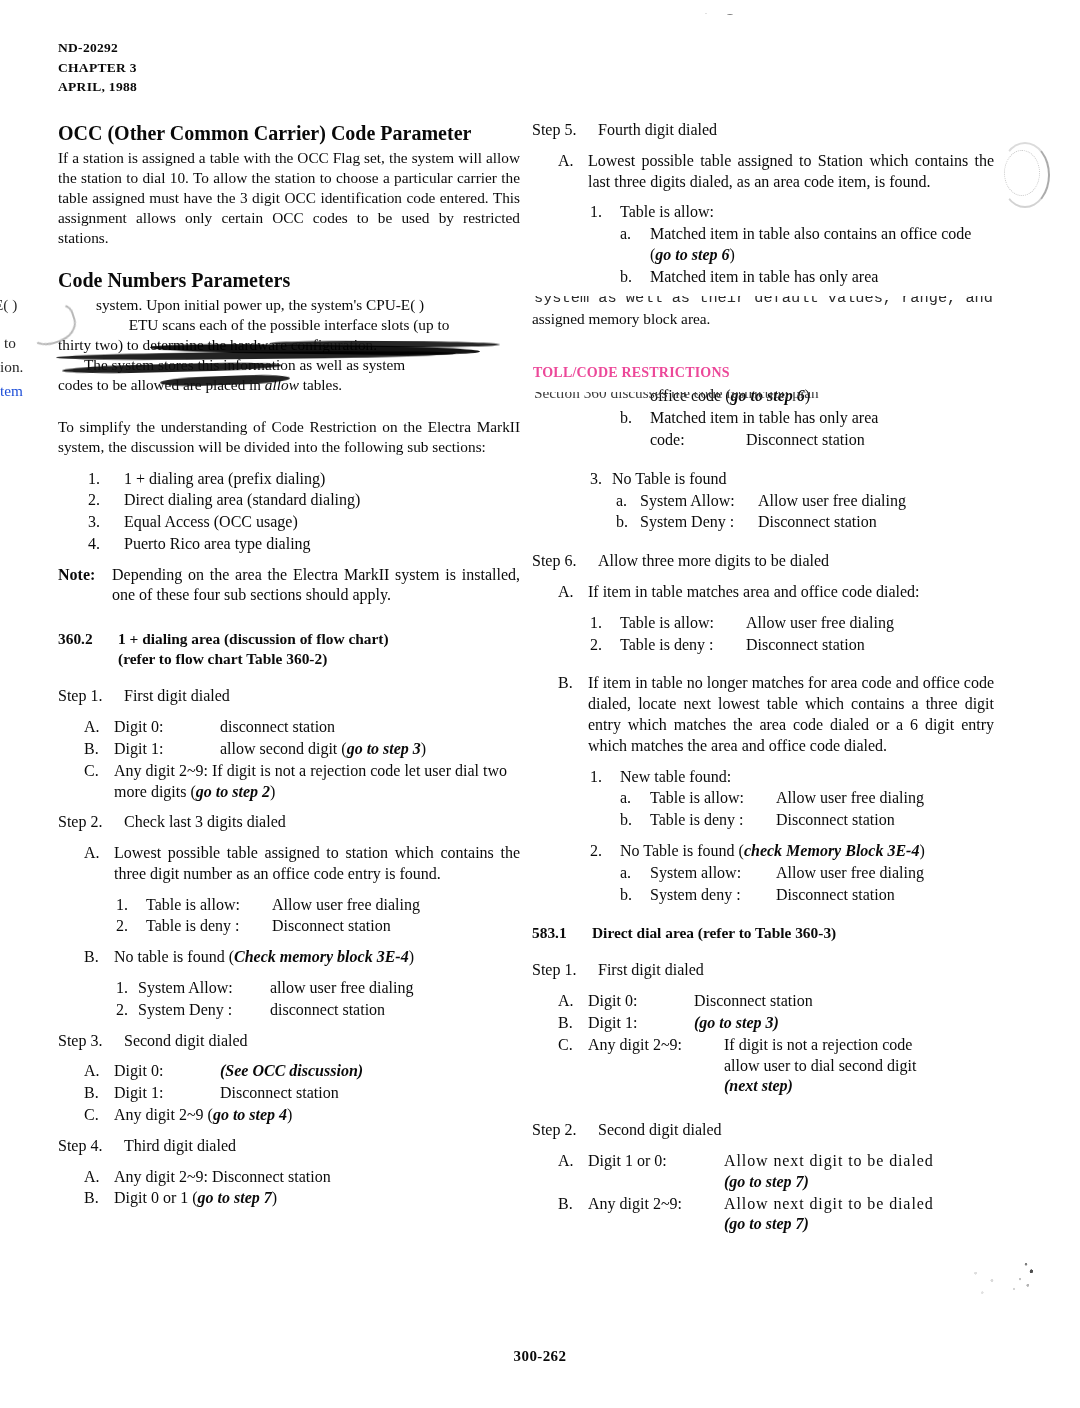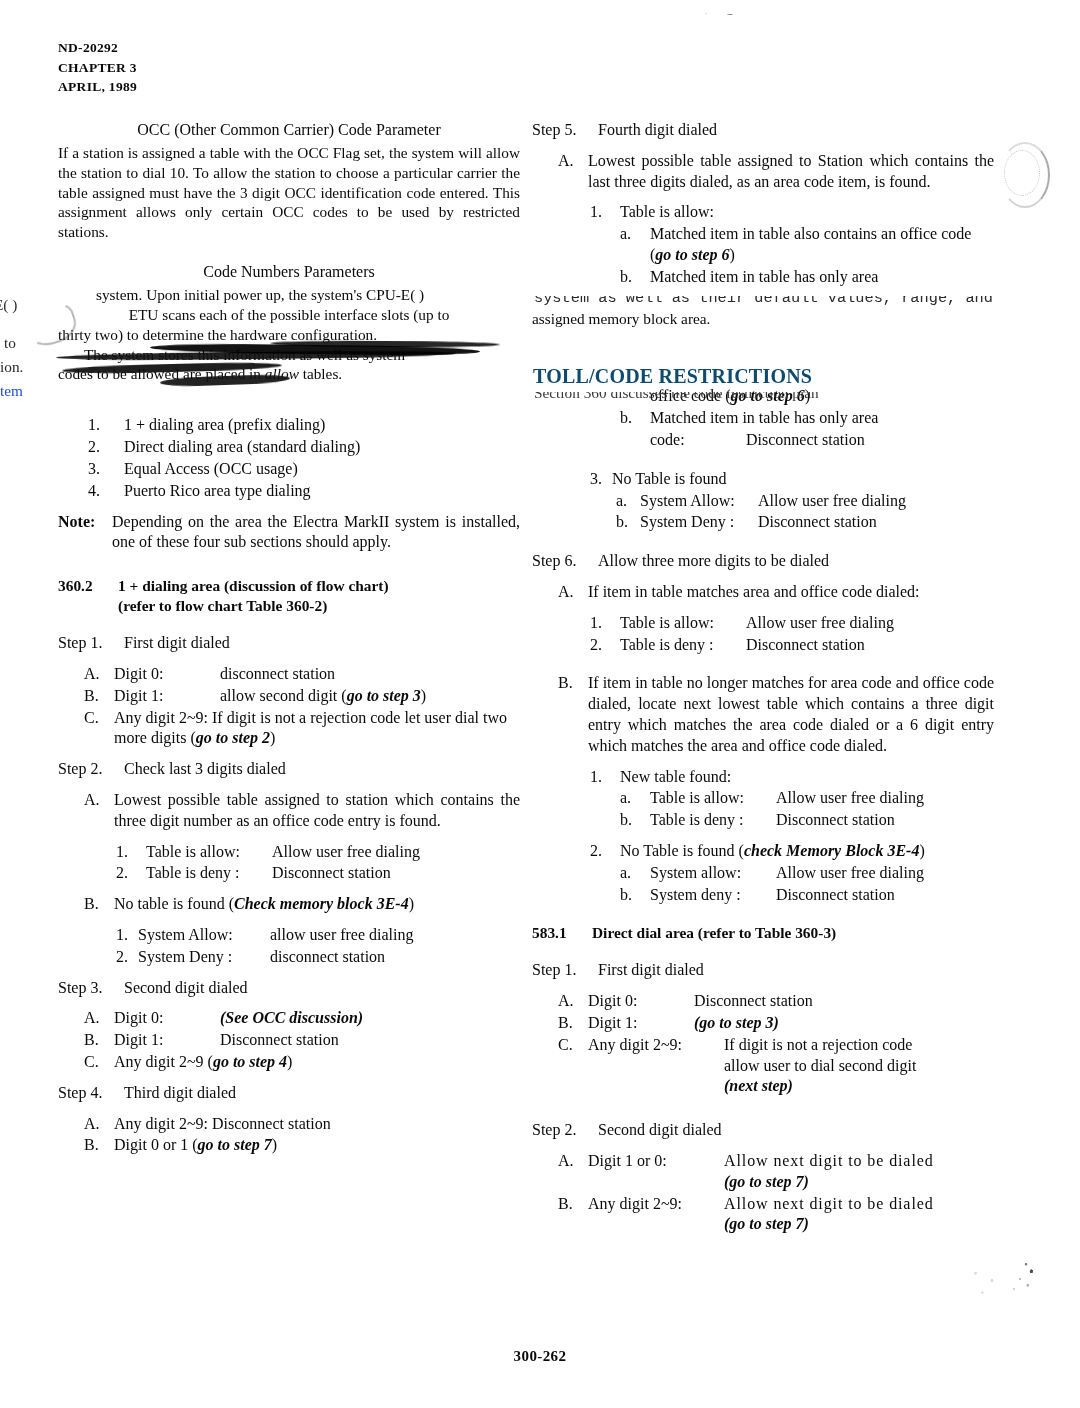--- a/index.html
+++ b/index.html
@@ -206,7 +206,7 @@
   <div class="doc-header">
     <div>ND-20292</div>
     <div>CHAPTER 3</div>
-    <div>APRIL, 1989</div>
+    <div>APRIL, 1988</div>
   </div>
 
   <div class="col col-left">

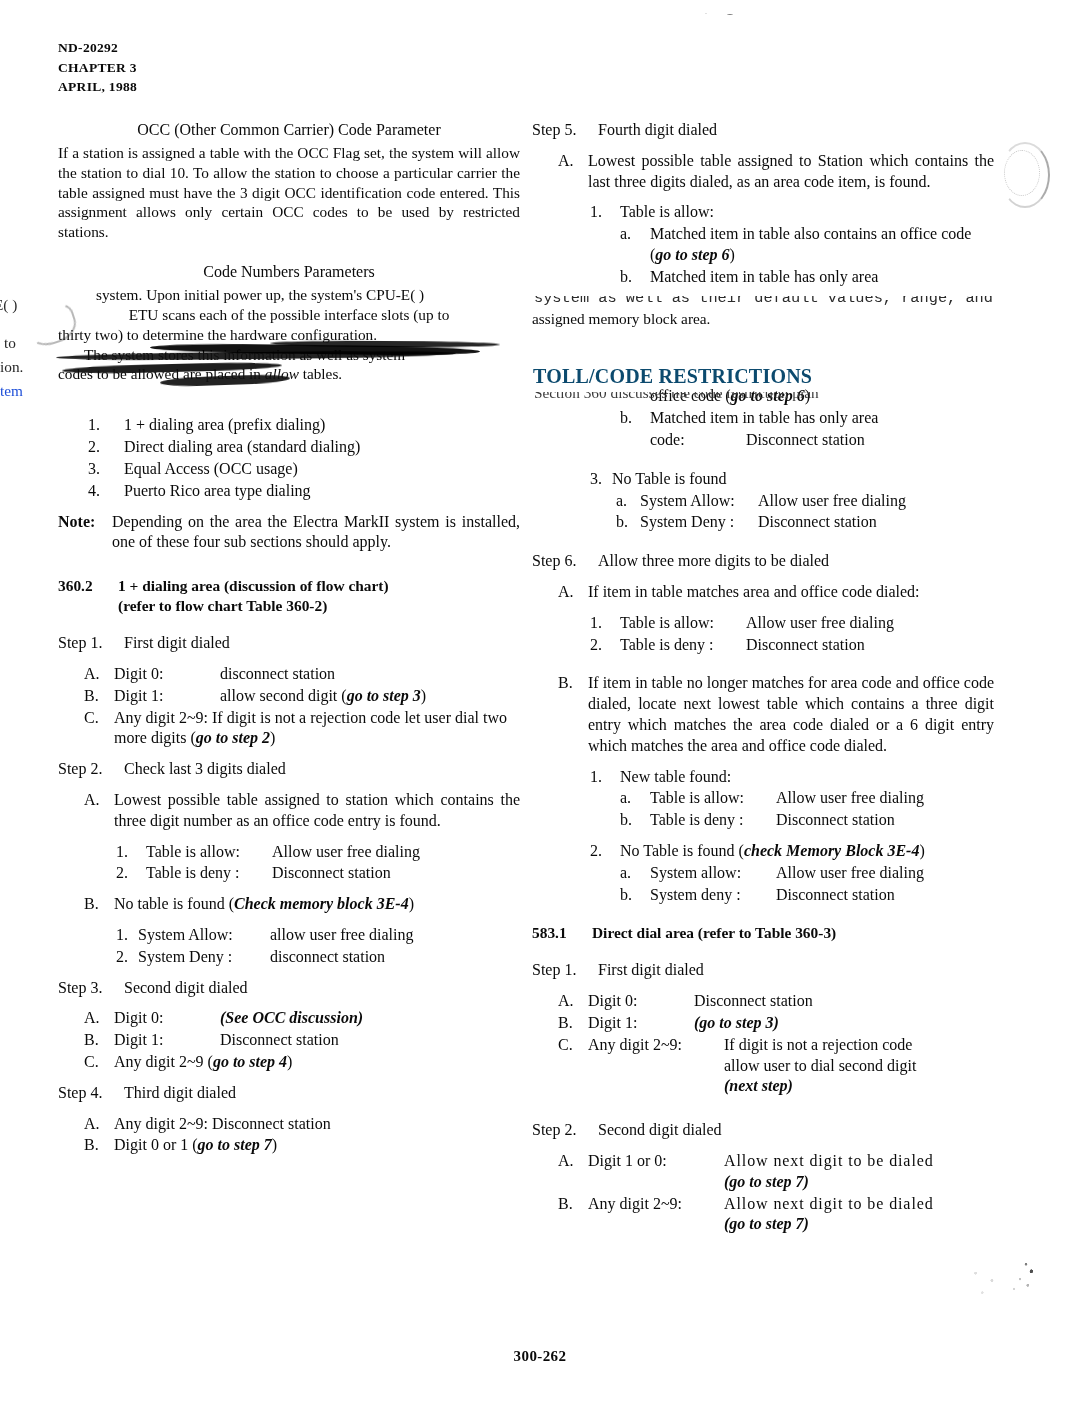--- a/index.html
+++ b/index.html
@@ -25,7 +25,7 @@
 
   
   .h-sub{
-    font-weight:normal;font-size:16px;margin:0 0 2px 0;line-height:1.3;text-align:center;
+    font-weight:bold;font-size:20px;margin:0 0 2px 0;line-height:1.3;
   }
   p.body{
     font-size:15.3px;line-height:1.30;margin:0 0 3px 0;text-align:justify;

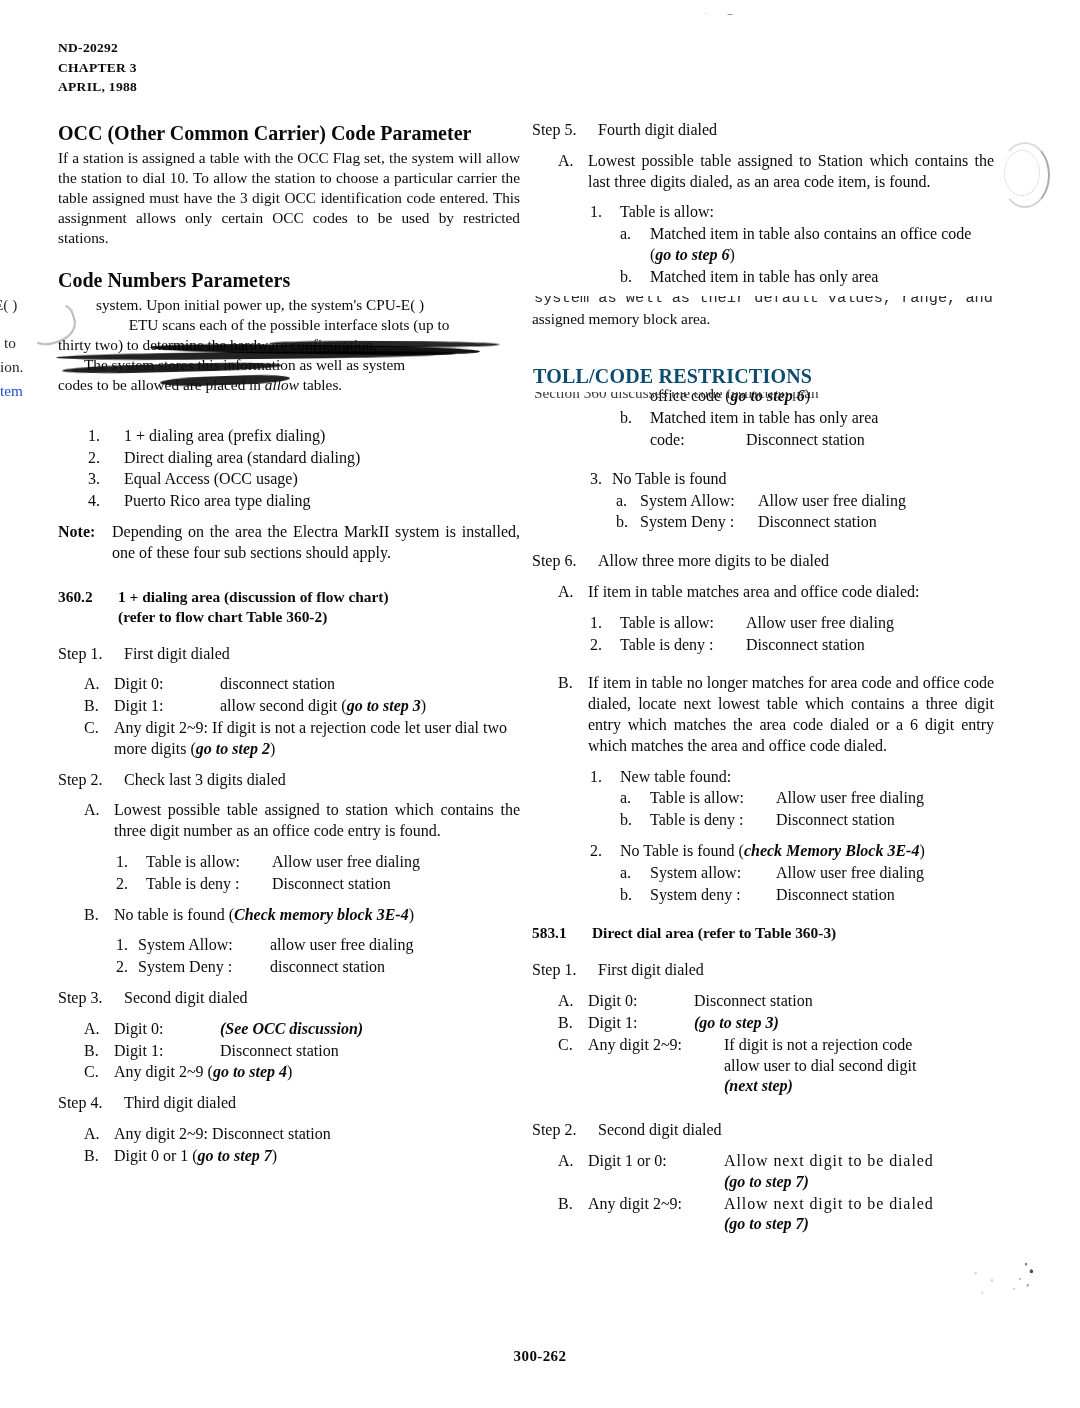--- a/index.html
+++ b/index.html
@@ -617,7 +617,7 @@
   <div class="ghost" style="left:0px;top:358px;font-size:15.3px;color:#262626;">ion.</div>
   <div class="ghost" style="left:0px;top:382px;font-size:15.3px;color:#1d4ed8;">tem</div>
 
-  <div class="ghost" style="left:533px;top:365px;font-size:20px;font-weight:bold;color:#0c4a6e;letter-spacing:.2px;">TOLL/CODE RESTRICTIONS</div>
+  <div class="ghost" style="left:533px;top:365px;font-size:14px;font-weight:bold;color:#ec4899;letter-spacing:.2px;">TOLL/CODE RESTRICTIONS</div>
 
   <div class="ghost-clip" id="ghost-sec">
     <span class="gl">Section  360  discusses  the  code  restriction  plan</span>

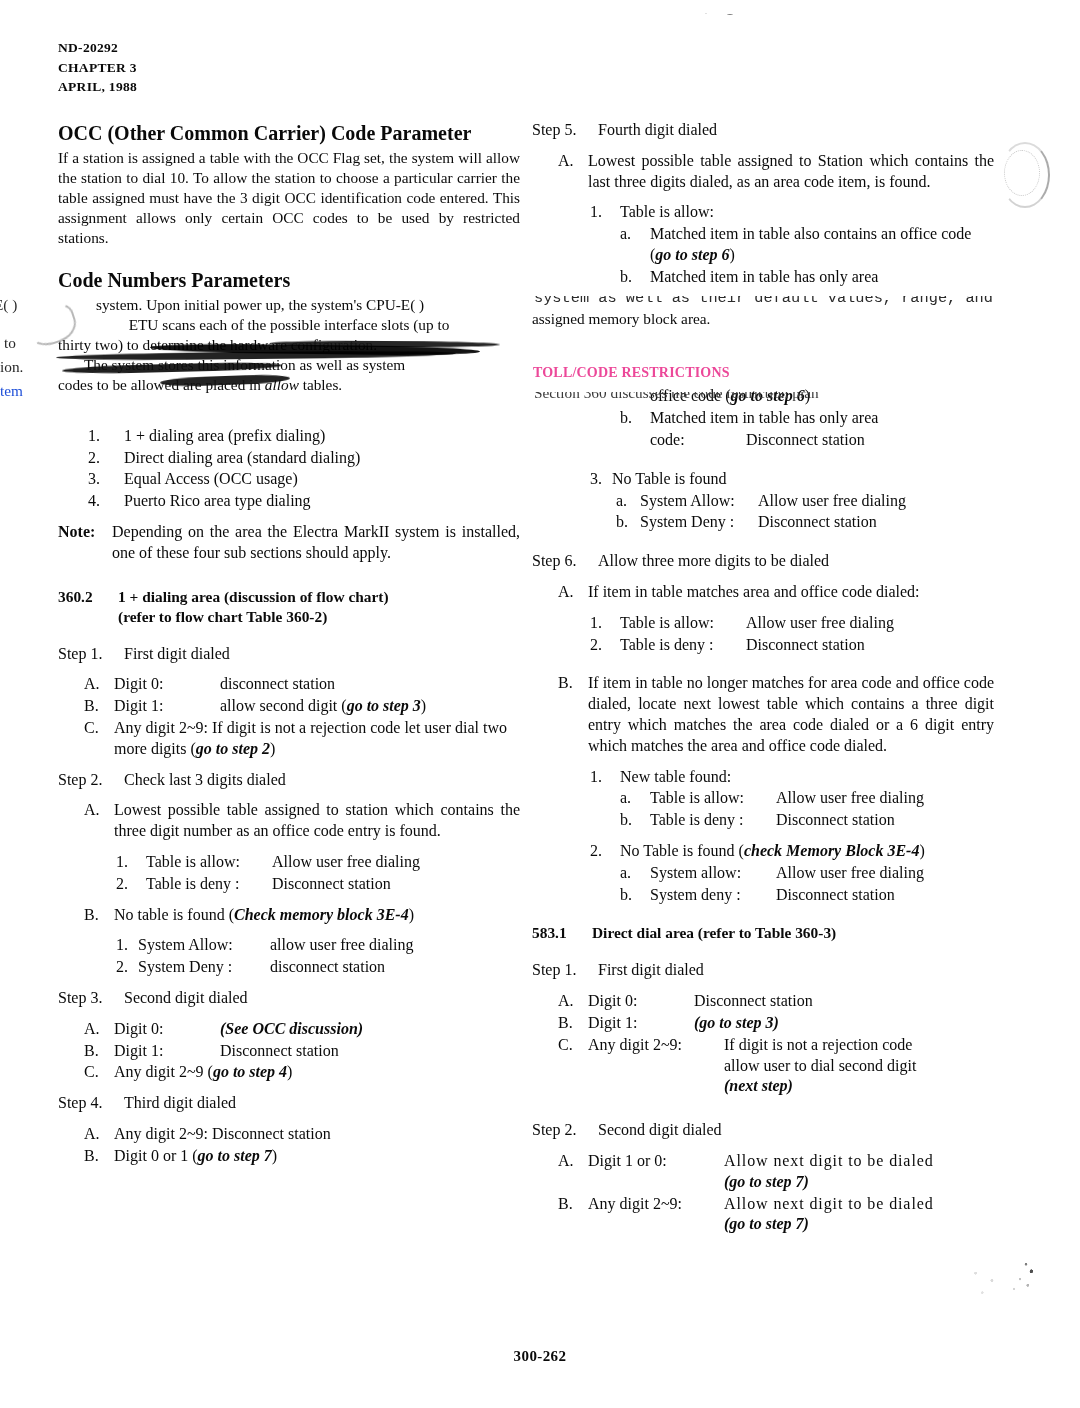--- a/index.html
+++ b/index.html
@@ -228,6 +228,7 @@
 
     <div class="gap-l"></div>
 
+    <p class="body">To simplify the understanding of Code Restriction on the Electra MarkII system, the discussion will be divided into the following sub sections:</p>
 
     <div class="gap-s"></div>
 

